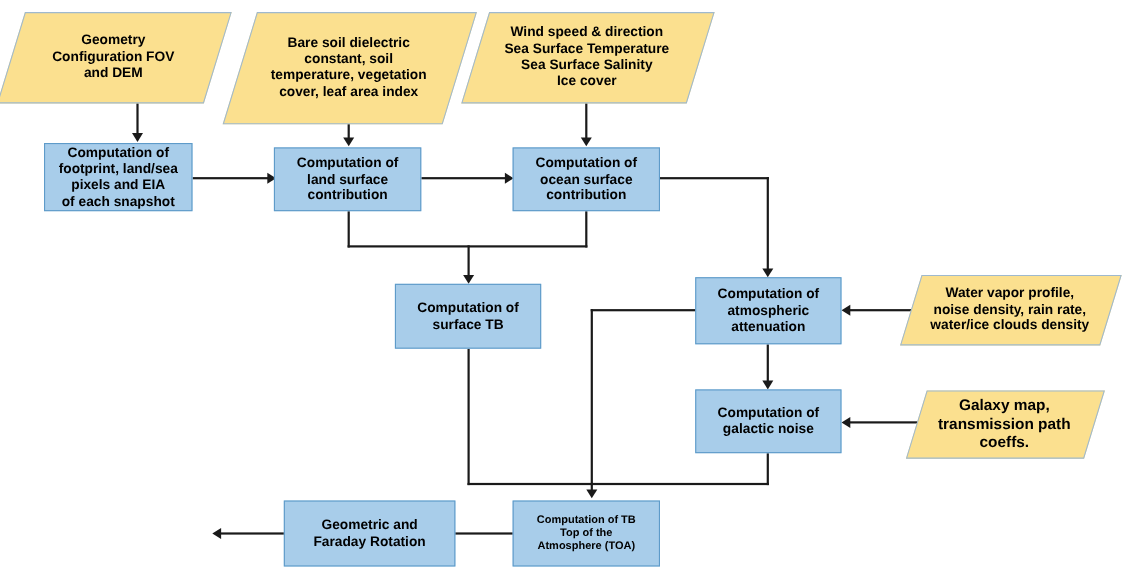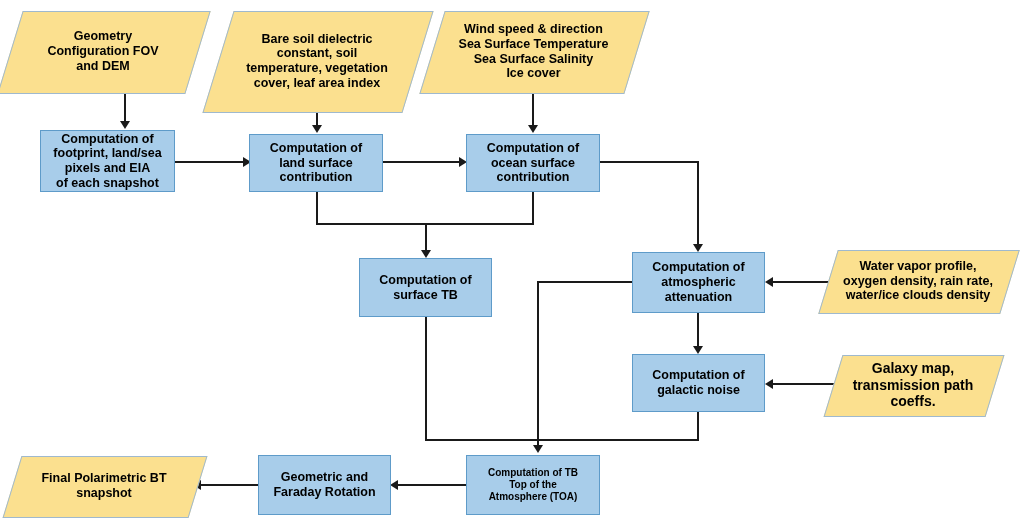--- a/index.html
+++ b/index.html
@@ -205,7 +205,7 @@
   <div class="node data-shape" style="left:828px; top:250px; width:180px; height:62px; font-size:12.5px;">
     <span class="para-bg"></span>
     <span class="label">Water vapor profile,
-oxygen density, rain rate,
+noise density, rain rate,
 water/ice clouds density</span>
   </div>
 

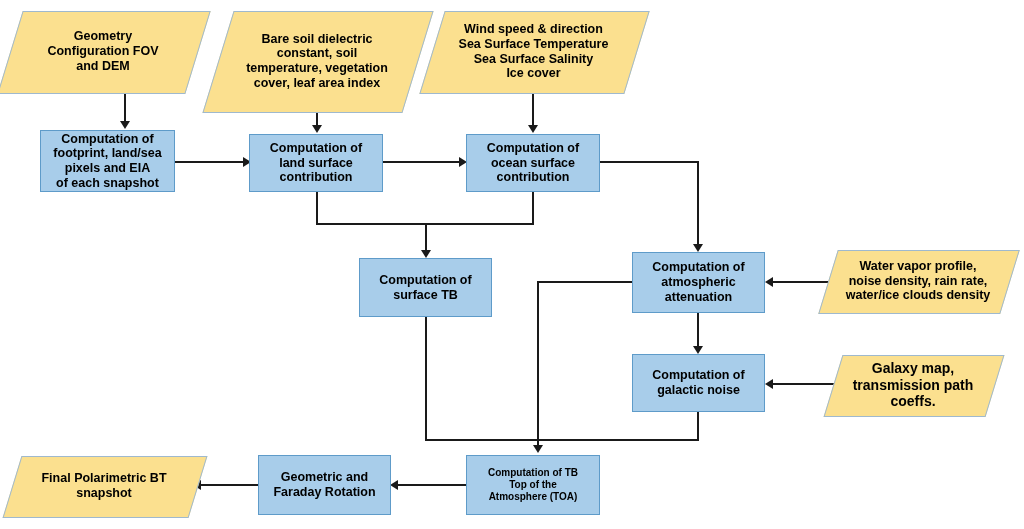--- a/index.html
+++ b/index.html
@@ -221,11 +221,6 @@
 coeffs.</span>
   </div>
 
-  <div class="node data-shape" style="left:12px; top:456px; width:184px; height:60px; font-size:12.5px;">
-    <span class="para-bg"></span>
-    <span class="label">Final Polarimetric BT
-snapshot</span>
-  </div>
 
   <div class="node process" style="left:258px; top:455px; width:133px; height:60px; font-size:12.5px;">
     <span class="label">Geometric and

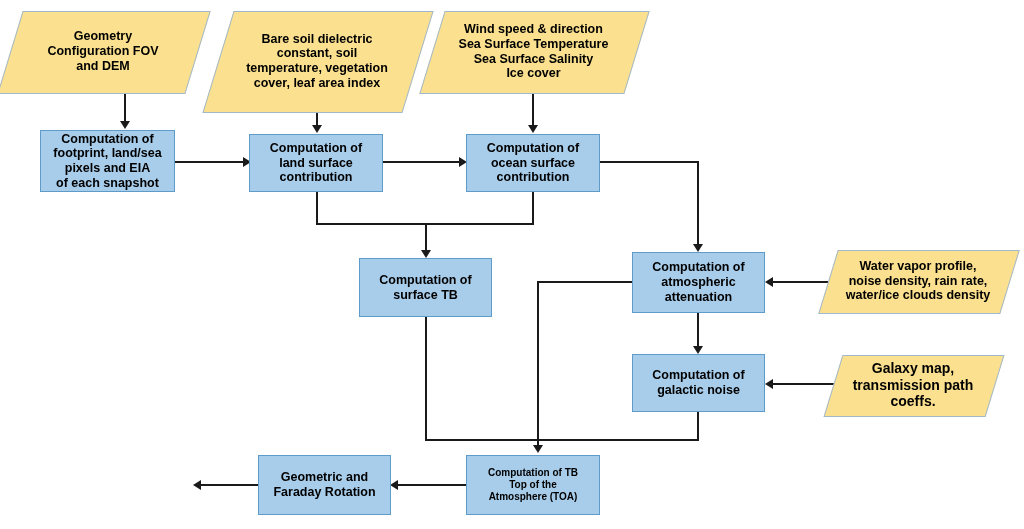--- a/index.html
+++ b/index.html
@@ -222,7 +222,7 @@
   </div>
 
 
-  <div class="node process" style="left:258px; top:455px; width:133px; height:60px; font-size:12.5px;">
+  <div class="node process" style="left:258px; top:455px; width:156px; height:60px; font-size:12.5px;">
     <span class="label">Geometric and
 Faraday Rotation</span>
   </div>

